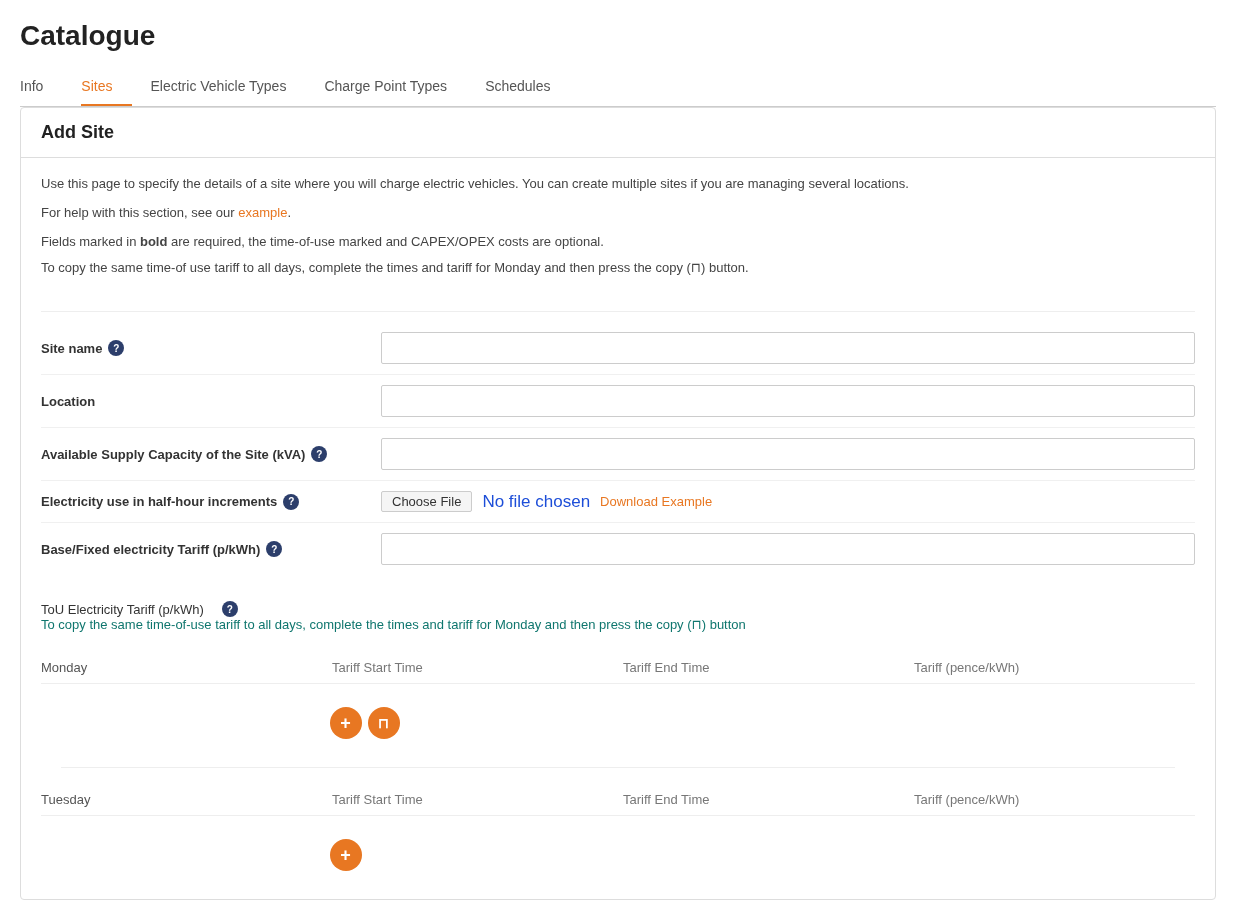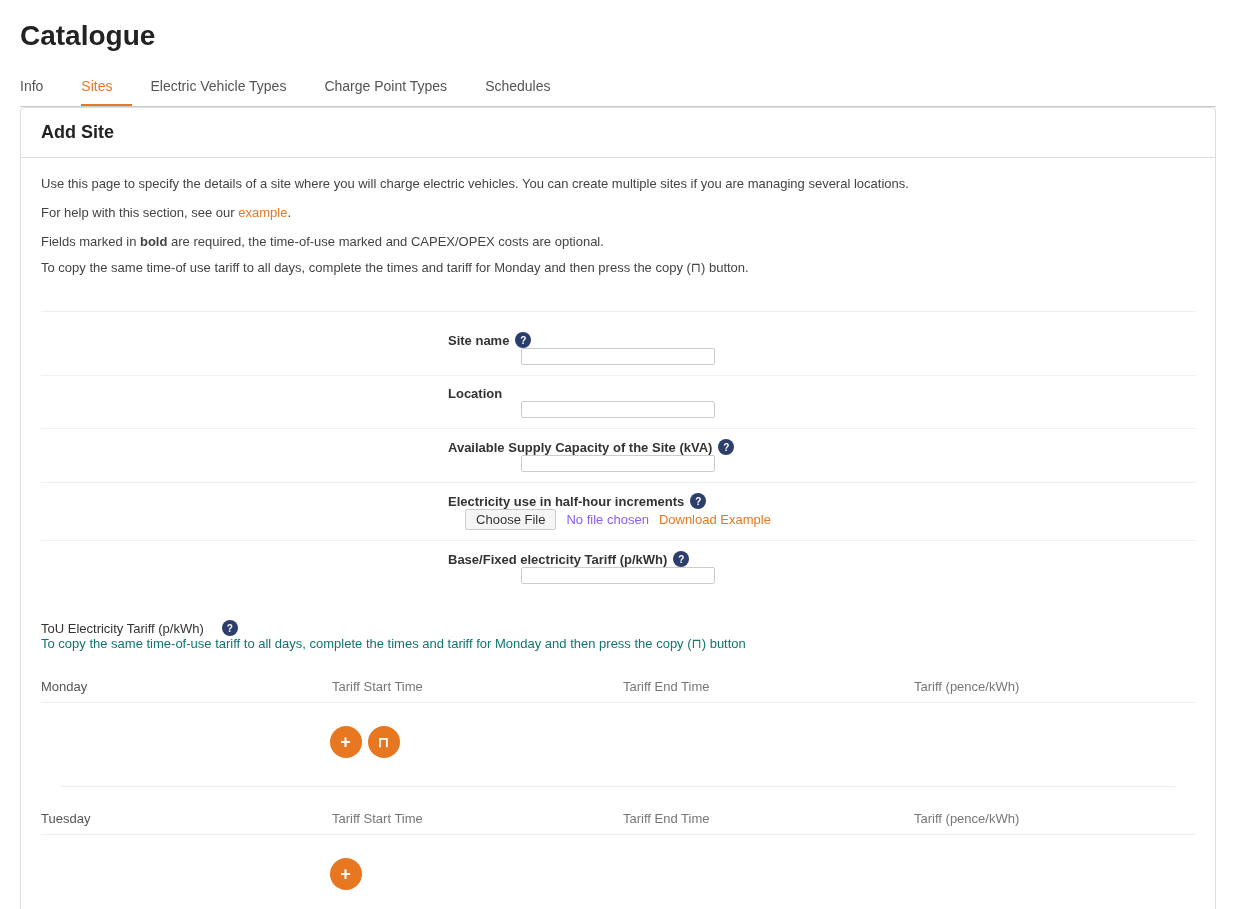--- a/index.html
+++ b/index.html
@@ -87,7 +87,6 @@
       align-items: center;
       padding: 10px 0;
       border-bottom: 1px solid #f0f0f0;
-      flex-direction: column;
     }
     .form-row:last-child {
       border-bottom: none;

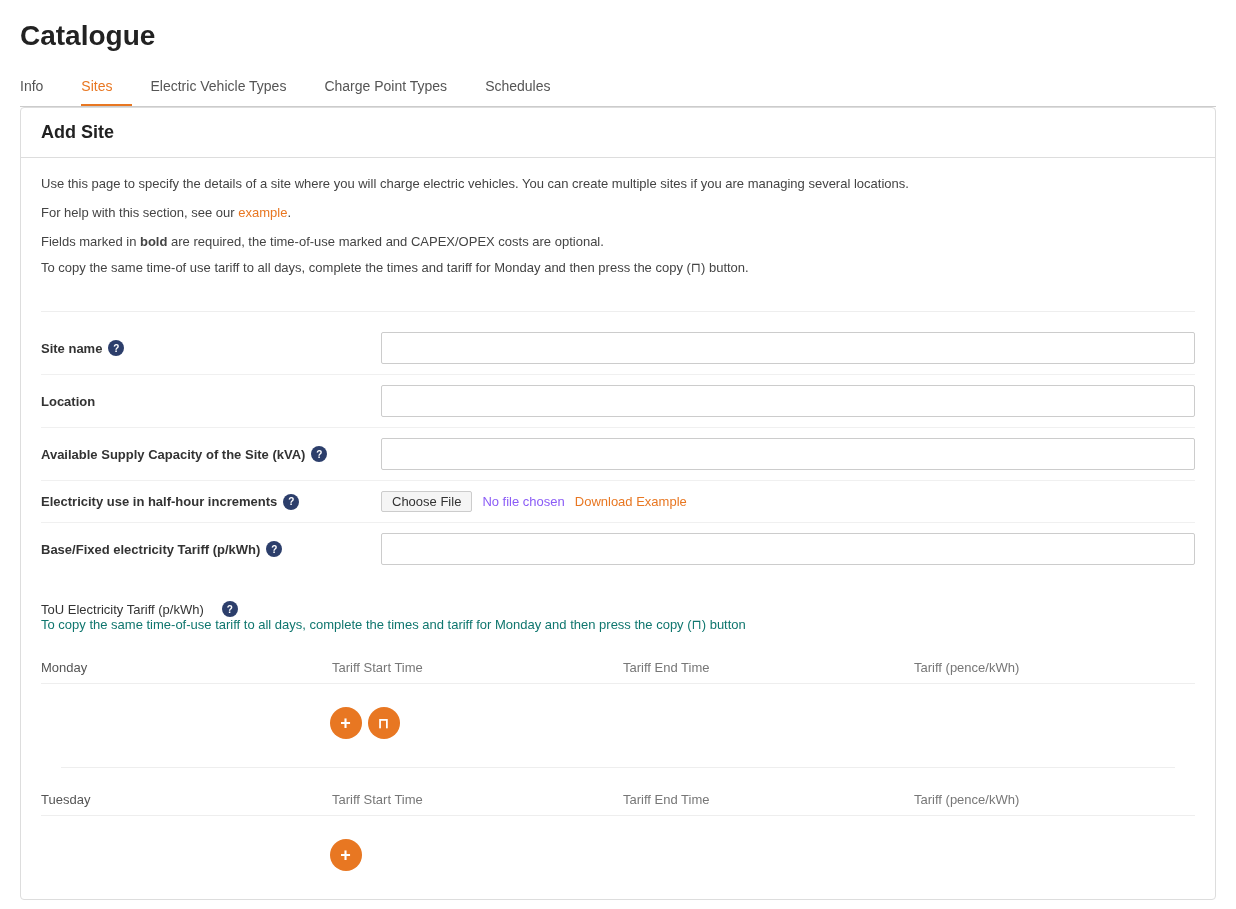--- a/index.html
+++ b/index.html
@@ -141,8 +141,8 @@
       color: #333;
     }
     .no-file-text {
-      font-size: 13px;
-      color: #8b5cf6;
+      font-size: 17px;
+      color: #1d4ed8;
     }
     .download-example-link {
       color: #e87722;

